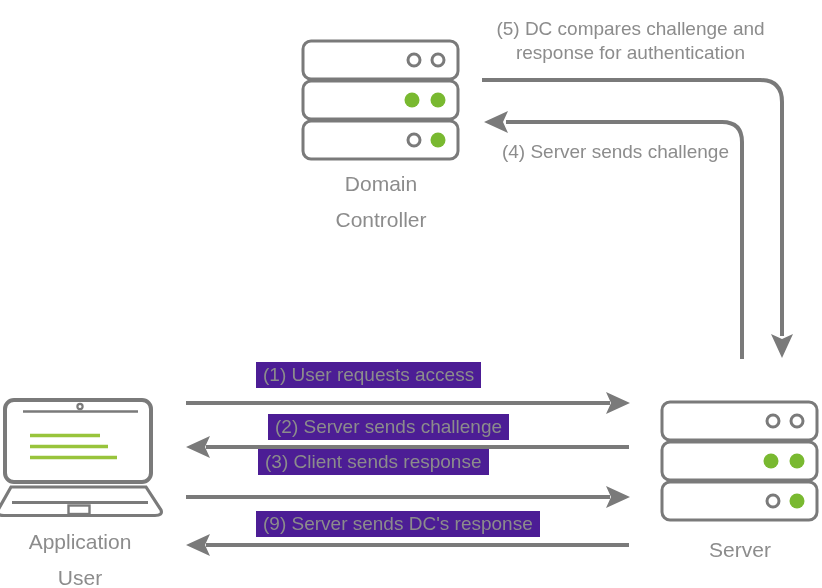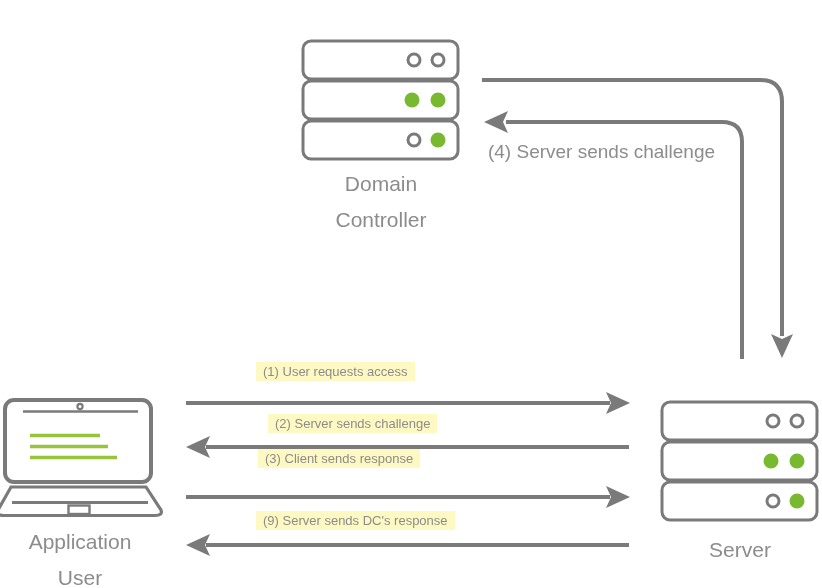--- a/index.html
+++ b/index.html
@@ -121,6 +121,10 @@
   <div class="msg" style="left:258px;top:449px;">(3) Client sends response</div>
   <div class="msg" style="left:256px;top:511px;">(9) Server sends DC's response</div>
 
+  <div class="msg2" style="left:468px;top:14px;width:309px;">
+    <span>(5) DC compares challenge and</span>
+    <span>response for authentication</span>
+  </div>
   <div class="msg2" style="left:466px;top:137px;width:255px;">
     <span>(4) Server sends challenge</span>
   </div>

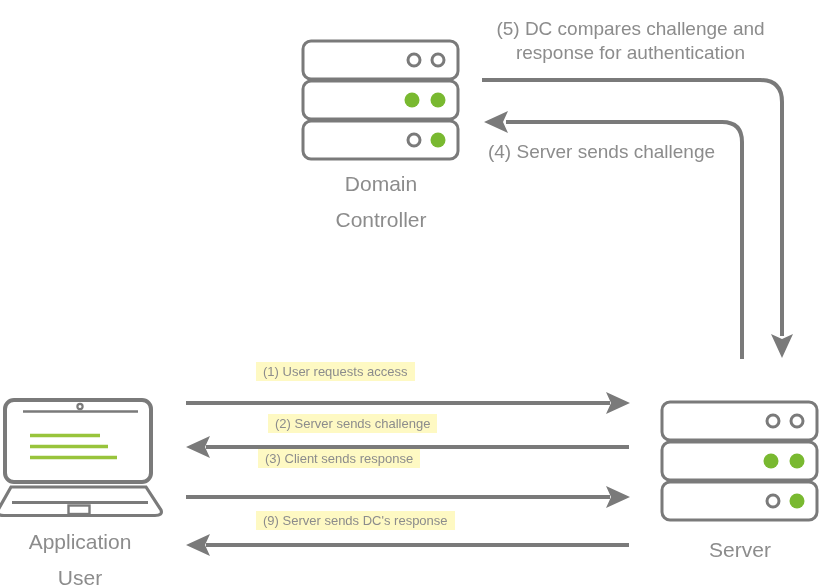--- a/index.html
+++ b/index.html
@@ -125,7 +125,7 @@
     <span>(5) DC compares challenge and</span>
     <span>response for authentication</span>
   </div>
-  <div class="msg2" style="left:466px;top:137px;width:255px;">
+  <div class="msg2" style="left:466px;top:137px;width:255px;text-align:right;">
     <span>(4) Server sends challenge</span>
   </div>
 

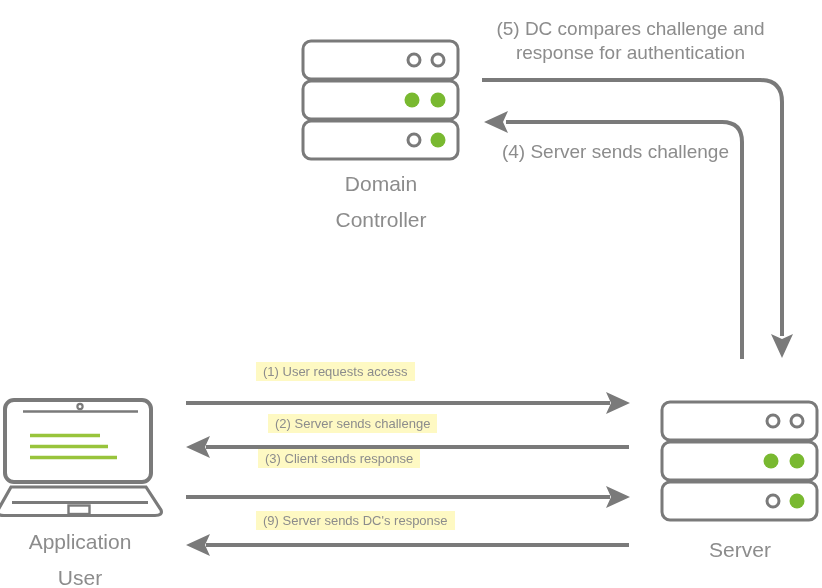--- a/index.html
+++ b/index.html
@@ -13,9 +13,9 @@
   #shapes{position:absolute;left:0;top:0;width:822px;height:588px;}
   .msg{
     position:absolute;
-    font-size:13px;
+    font-size:19px;
     color:#8c8c8c;
-    background:#fef9c3;
+    background:#4c1d95;
     padding:2px 7px;
     white-space:nowrap;
   }

